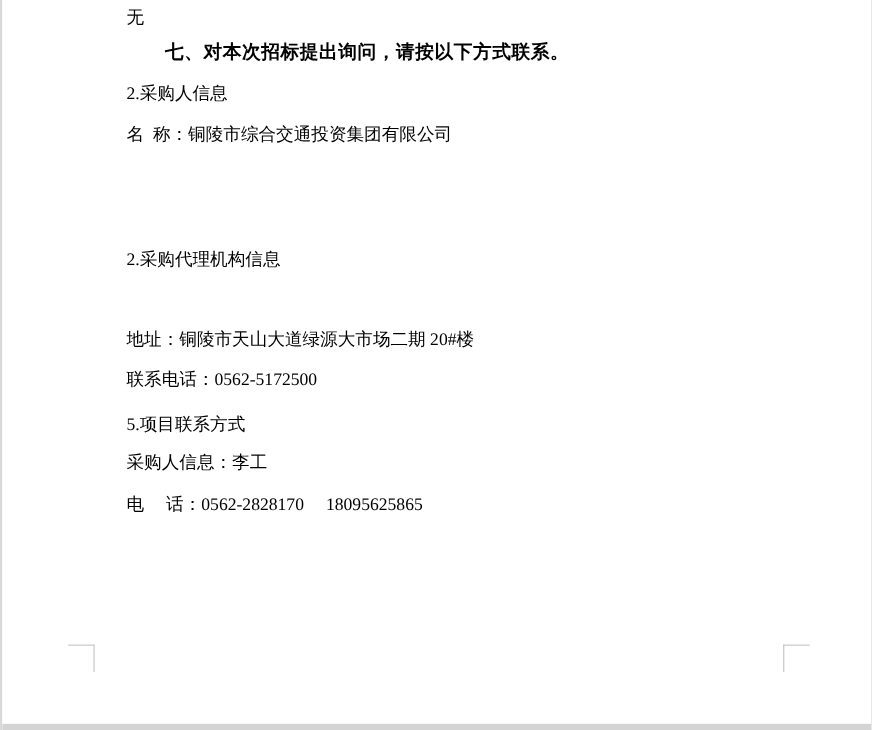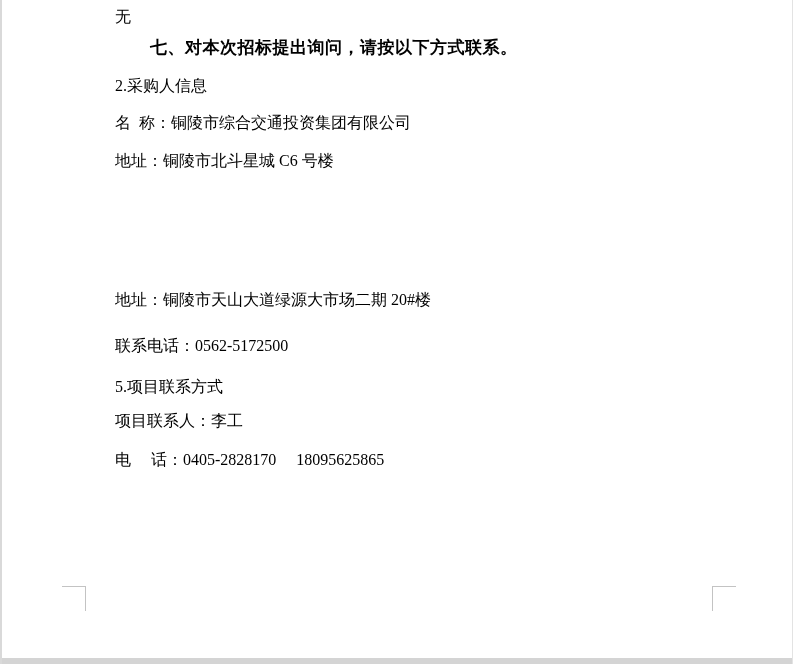--- a/index.html
+++ b/index.html
@@ -70,7 +70,6 @@
   <div class="line heading" style="top:37px">七、对本次招标提出询问，请按以下方式联系。</div>
   <div class="line" style="top:76px">2.采购人信息</div>
   <div class="line" style="top:113px">名  称：铜陵市综合交通投资集团有限公司</div>
-  <div class="line" style="top:151px">地址：铜陵市北斗星城 C6 号楼</div>
   <div class="line" style="top:290px">地址：铜陵市天山大道绿源大市场二期 20#楼</div>
   <div class="line" style="top:336px">联系电话：0562-5172500</div>
   <div class="line" style="top:377px">5.项目联系方式</div>

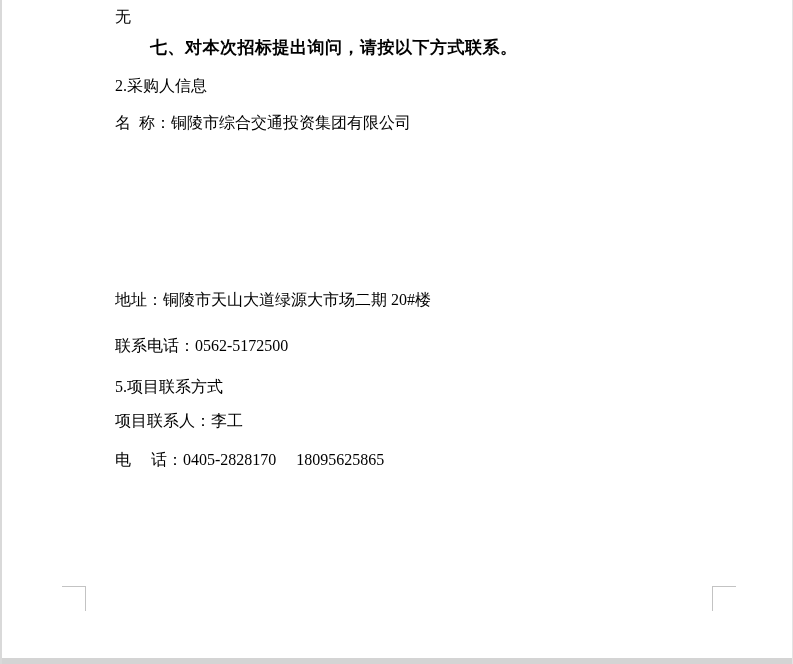--- a/index.html
+++ b/index.html
@@ -70,6 +70,7 @@
   <div class="line heading" style="top:37px">七、对本次招标提出询问，请按以下方式联系。</div>
   <div class="line" style="top:76px">2.采购人信息</div>
   <div class="line" style="top:113px">名  称：铜陵市综合交通投资集团有限公司</div>
+  <div class="line" style="top:227px">2.采购代理机构信息</div>
   <div class="line" style="top:290px">地址：铜陵市天山大道绿源大市场二期 20#楼</div>
   <div class="line" style="top:336px">联系电话：0562-5172500</div>
   <div class="line" style="top:377px">5.项目联系方式</div>

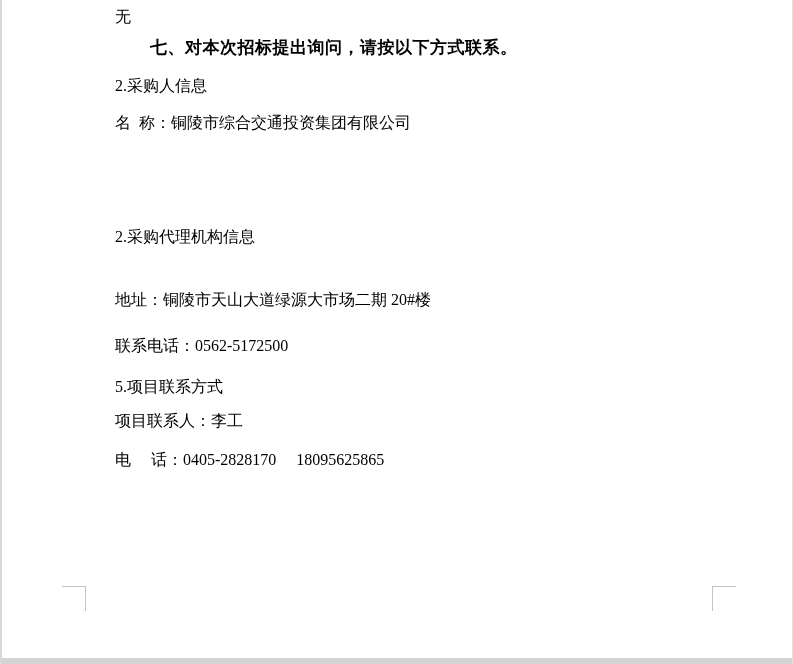--- a/index.html
+++ b/index.html
@@ -71,7 +71,7 @@
   <div class="line" style="top:76px">2.采购人信息</div>
   <div class="line" style="top:113px">名  称：铜陵市综合交通投资集团有限公司</div>
   <div class="line" style="top:227px">2.采购代理机构信息</div>
-  <div class="line" style="top:290px">地址：铜陵市天山大道绿源大市场二期 20#楼</div>
+  <div class="line" style="top:300px">地址：铜陵市天山大道绿源大市场二期 20#楼</div>
   <div class="line" style="top:336px">联系电话：0562-5172500</div>
   <div class="line" style="top:377px">5.项目联系方式</div>
   <div class="line" style="top:411px">项目联系人：李工</div>

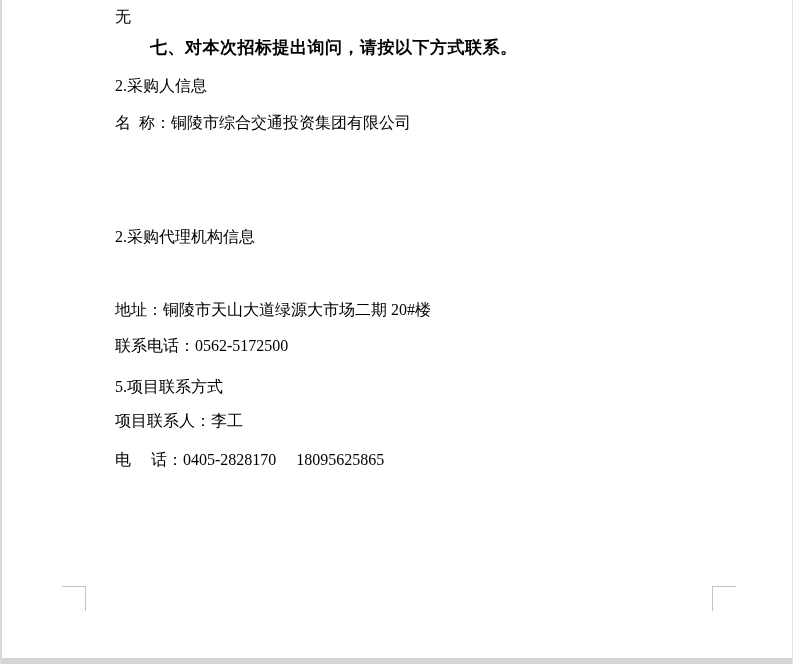--- a/index.html
+++ b/index.html
@@ -74,7 +74,7 @@
   <div class="line" style="top:300px">地址：铜陵市天山大道绿源大市场二期 20#楼</div>
   <div class="line" style="top:336px">联系电话：0562-5172500</div>
   <div class="line" style="top:377px">5.项目联系方式</div>
-  <div class="line" style="top:411px">项目联系人：李工</div>
+  <div class="line" style="top:411px">采购人信息：李工</div>
   <div class="line" style="top:450px">电　 话：0405-2828170　 18095625865</div>
 
   <div class="crop-mark left"></div>

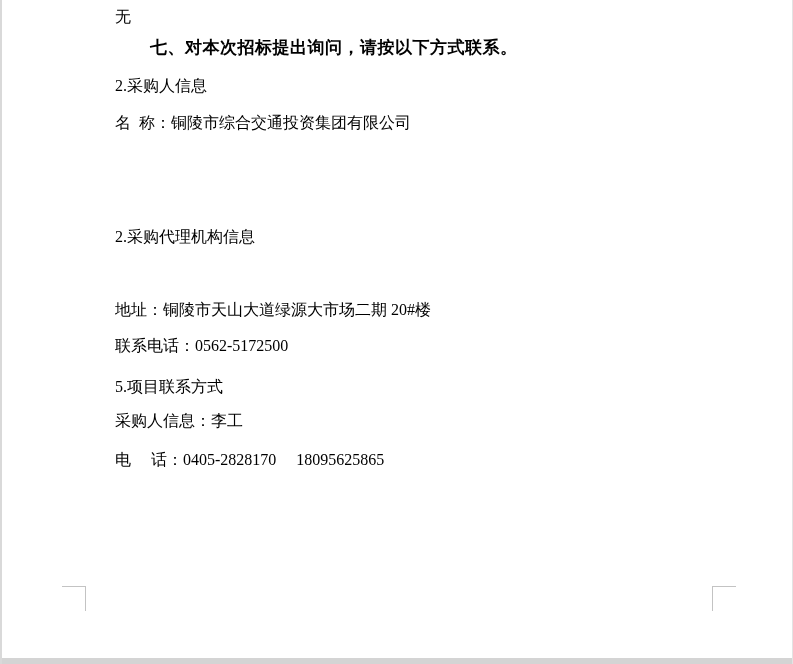--- a/index.html
+++ b/index.html
@@ -75,7 +75,7 @@
   <div class="line" style="top:336px">联系电话：0562-5172500</div>
   <div class="line" style="top:377px">5.项目联系方式</div>
   <div class="line" style="top:411px">采购人信息：李工</div>
-  <div class="line" style="top:450px">电　 话：0405-2828170　 18095625865</div>
+  <div class="line" style="top:450px">电　 话：0562-2828170　 18095625865</div>
 
   <div class="crop-mark left"></div>
   <div class="crop-mark right"></div>

